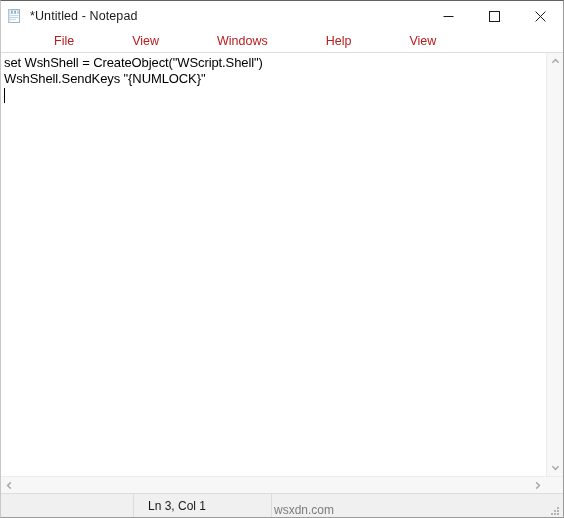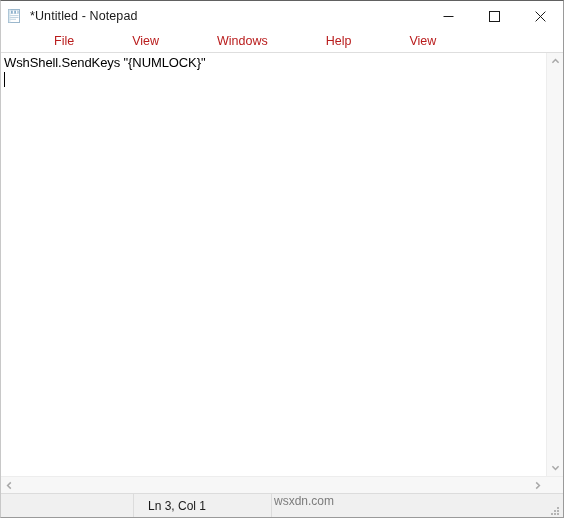--- a/index.html
+++ b/index.html
@@ -284,6 +284,7 @@
     <div class="edit-row">
 
       <div class="text-canvas">
+        <div class="code-line">set WshShell = CreateObject("WScript.Shell")</div>
         <div class="code-line">WshShell.SendKeys "{NUMLOCK}"</div>
         <div class="caret-line">
           <span class="caret"></span>

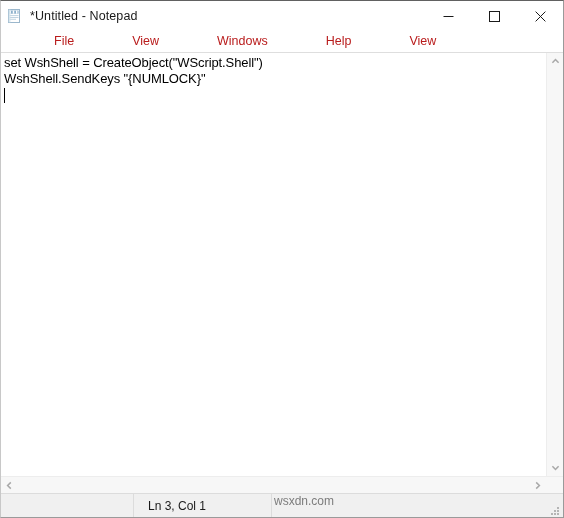--- a/index.html
+++ b/index.html
@@ -189,7 +189,7 @@
     background: #f0f0f0;
     border-top: 1px solid #dcdcdc;
     display: flex;
-    align-items: flex-start;
+    align-items: flex-end;
     user-select: none;
     position: relative;
   }

